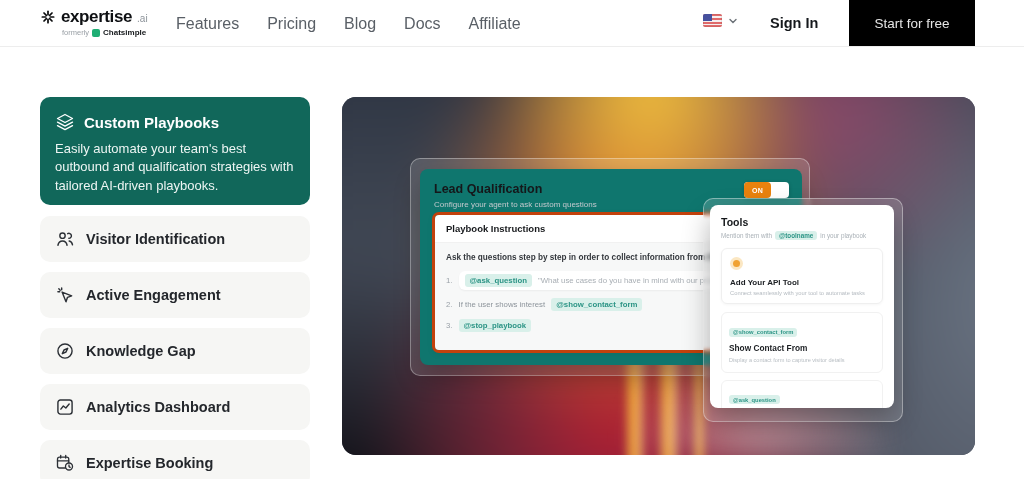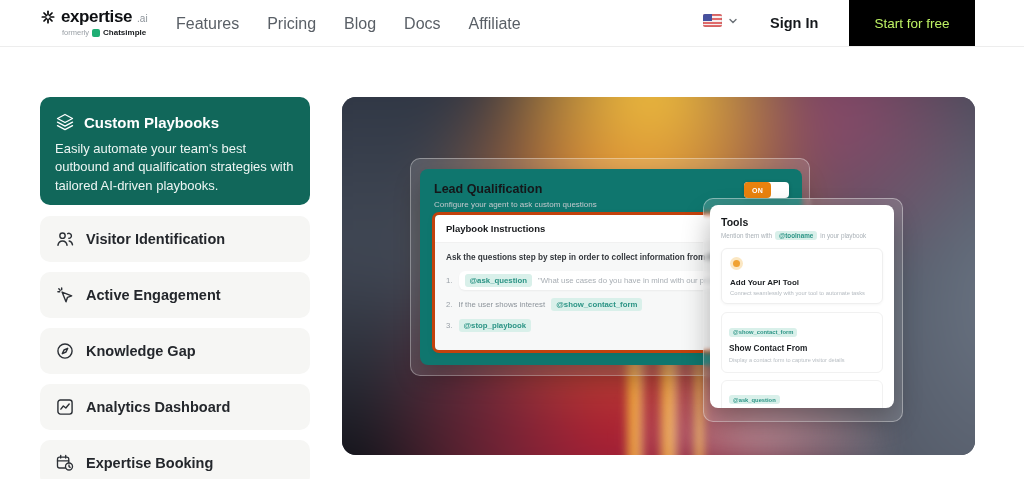--- a/index.html
+++ b/index.html
@@ -24,7 +24,7 @@
           background:repeating-linear-gradient(180deg,#e06a6a 0 1.9px,#f6efef 1.9px 3.8px); box-shadow:0 0 0 1px rgba(0,0,0,0.06) inset; }
   .flag::after { content:""; position:absolute; left:0; top:0; width:9px; height:7px; background:#46519e; }
   .signin { position:absolute; left:770px; top:0; height:47px; line-height:47px; font-size:14.5px; font-weight:600; color:#15181c; cursor:pointer; }
-  .cta { position:absolute; left:849px; top:0; width:126px; height:46px; background:#000; color:#bef264;
+  .cta { position:absolute; left:849px; top:0; width:126px; height:46px; background:#000; color:#e5e5e5;
          font-size:13.5px; font-weight:500; display:flex; align-items:center; justify-content:center; cursor:pointer; border:none; }
 
   

